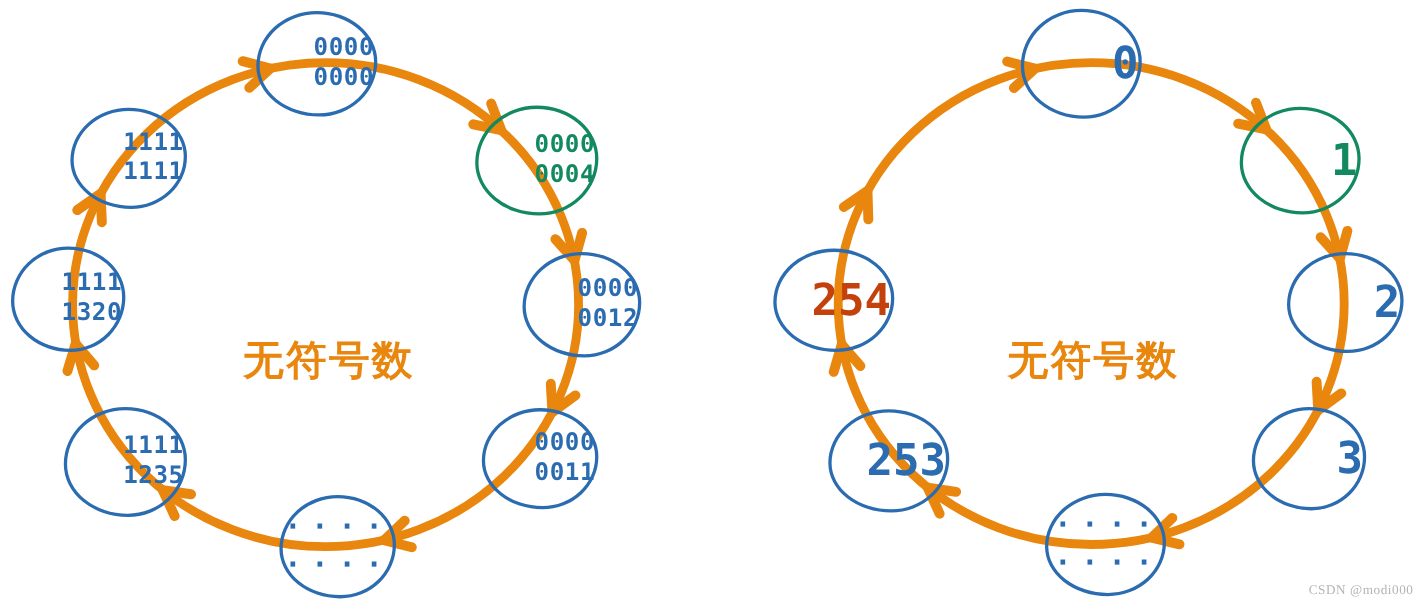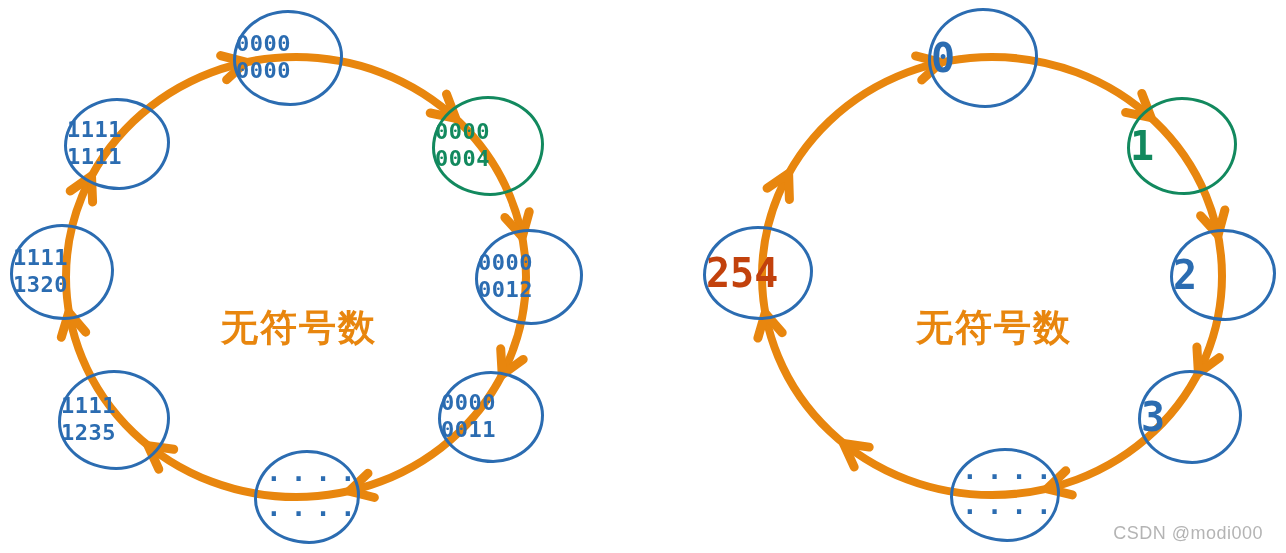--- a/index.html
+++ b/index.html
@@ -10,7 +10,7 @@
   .node{position:absolute;box-sizing:border-box;background:transparent;
         border:3px solid #2b6cb1;
         border-radius:50% 50% 48% 52% / 52% 48% 52% 48%;
-        display:flex;flex-direction:column;align-items:flex-start;justify-content:center;
+        display:flex;flex-direction:column;align-items:flex-end;justify-content:center;
         text-align:center;}
   .node .line{white-space:pre;}
   .node.binary .line{font-size:22px;line-height:1.22;letter-spacing:0.5px;font-weight:bold;}

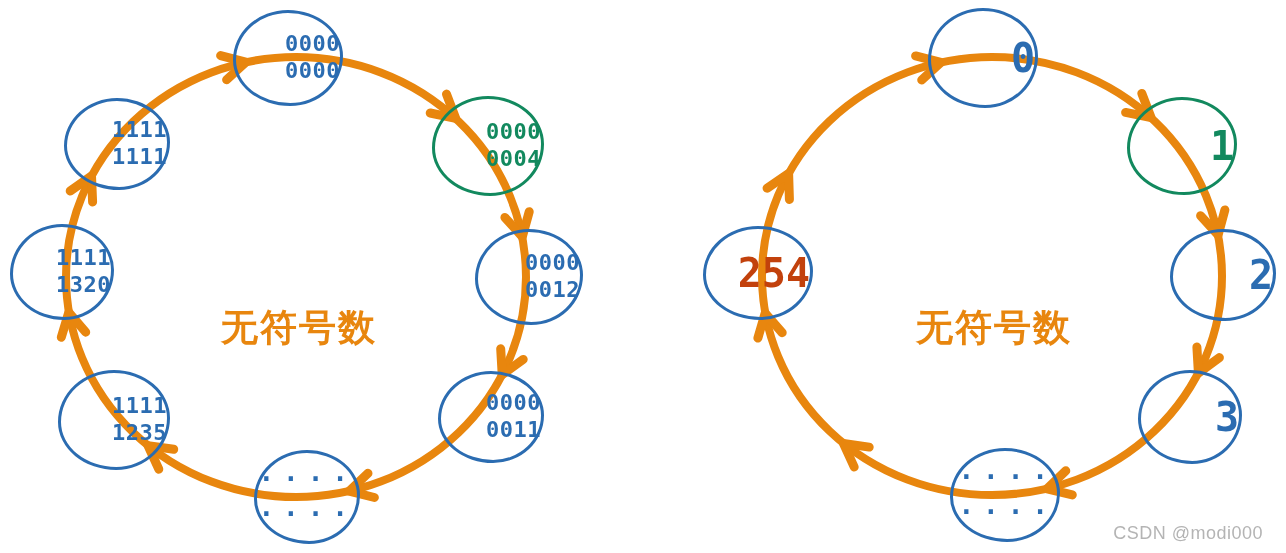--- a/index.html
+++ b/index.html
@@ -101,6 +101,9 @@
       <div class="line">····</div>
       <div class="line">····</div>
     </div>
+    <div class="node decimal" style="left: 753px; top: 372px; width: 110px; height: 94px; border-color: rgb(43, 108, 177); color: rgb(43, 108, 177);">
+      <div class="line">253</div>
+    </div>
     <div class="node decimal" style="left: 703px; top: 226px; width: 110px; height: 94px; border-color: rgb(43, 108, 177); color: #c2410c;">
       <div class="line">254</div>
     </div>

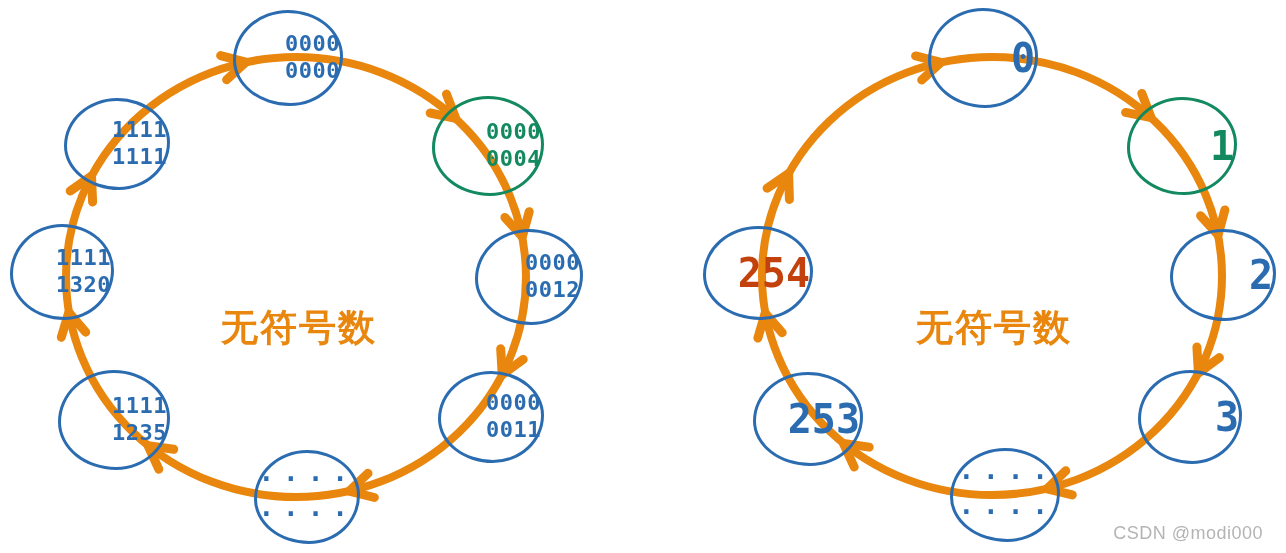--- a/index.html
+++ b/index.html
@@ -19,8 +19,8 @@
   .center-label{position:absolute;transform:translate(-50%,-50%);
         font-family:"DejaVu Sans", sans-serif;
         font-size:37px;font-weight:bold;letter-spacing:2px;white-space:nowrap;margin-top:44px;}
-  .watermark{position:absolute;right:23px;bottom:9px;
-        font-family:Liberation Sans, sans-serif;font-size:18px;letter-spacing:0.5px;}
+  .watermark{position:absolute;right:1px;bottom:9px;
+        font-family:Liberation Serif, serif;font-size:12px;letter-spacing:0.5px;}
 </style>
 </head>
 <body>

